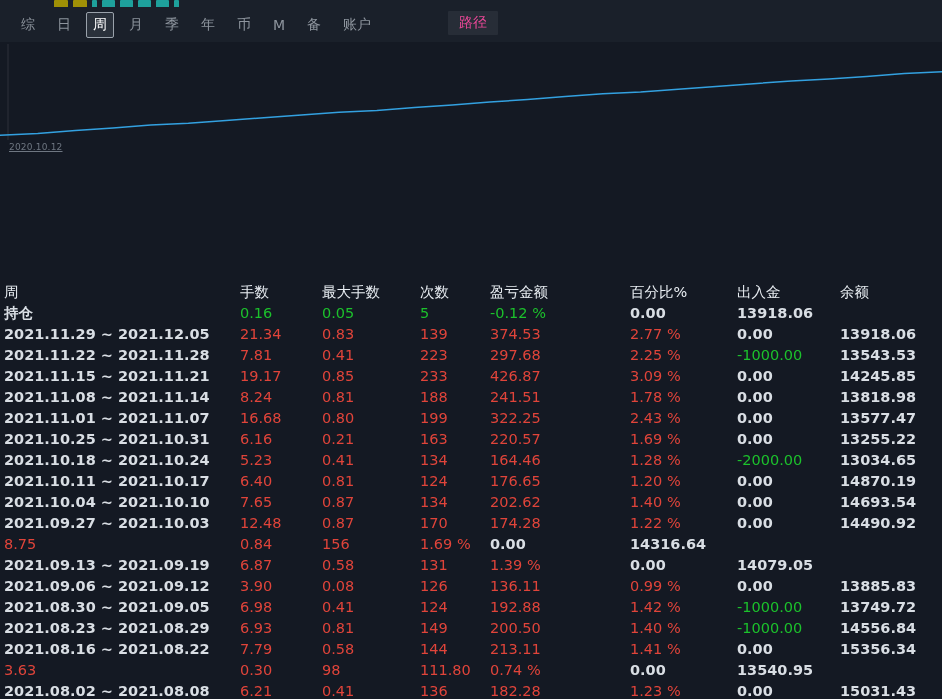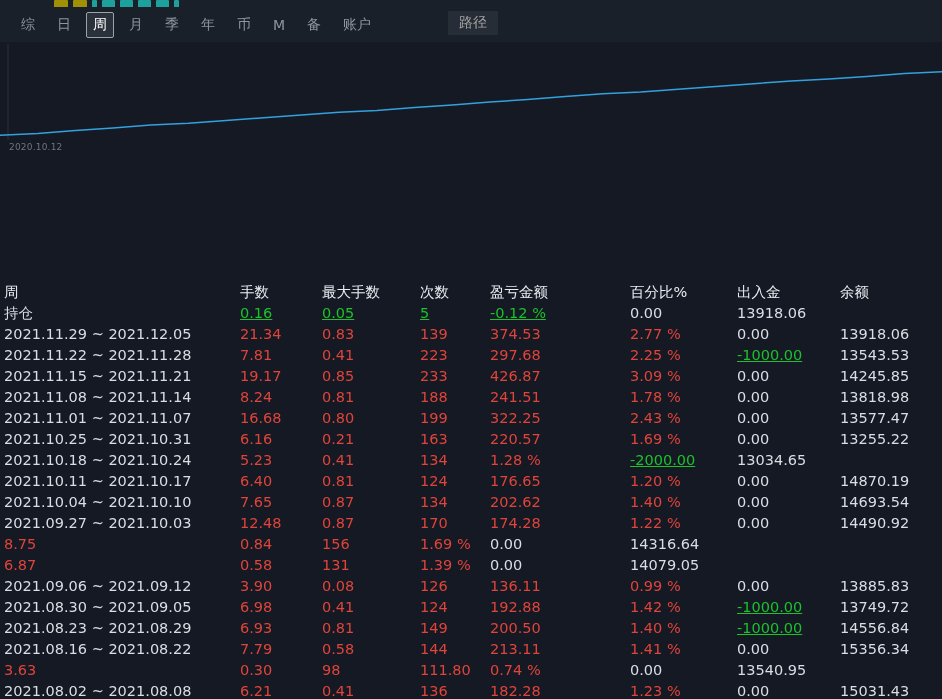--- a/index.html
+++ b/index.html
@@ -30,7 +30,7 @@
   .tab.active{color:#ffffff;background:#2a313b;border:1px solid #9aa2ab;}
   .path-btn{
     position:absolute;left:448px;top:11px;
-    background:#272d37;color:#a3a3a3;font-size:14px;
+    background:#272d37;color:#ec4899;font-size:14px;
     padding:3px 11px;border:none;cursor:pointer;border-radius:1px;
   }
   

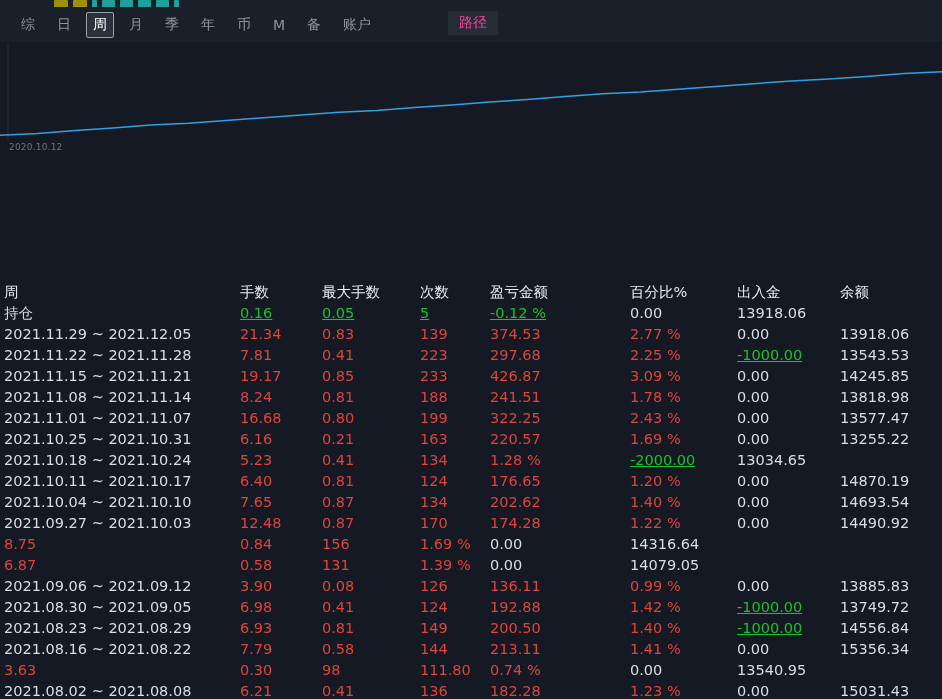--- a/index.html
+++ b/index.html
@@ -38,7 +38,7 @@
   .chart-wrap svg{display:block;}
   .chart-start-label{
     position:absolute;left:9px;top:100px;
-    font-size:9px;color:#6e7681;letter-spacing:.2px;
+    font-size:9px;color:#6e7681;letter-spacing:.2px;text-decoration:underline;
   }
   
   .table{margin:0 0 0 4px;font-size:14.5px;}

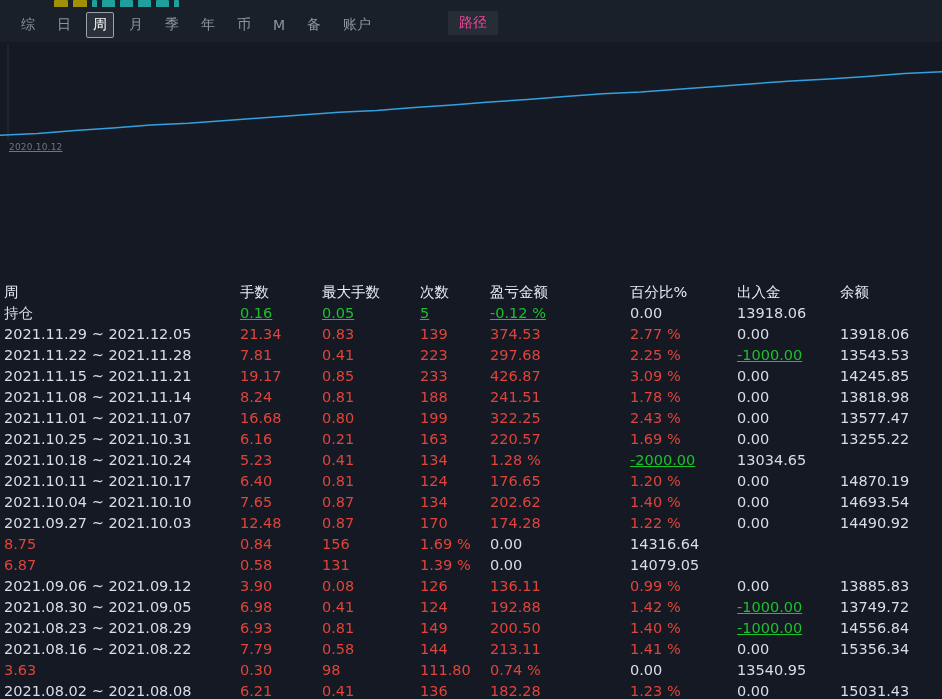--- a/index.html
+++ b/index.html
@@ -51,7 +51,7 @@
   .cell{overflow:hidden;text-overflow:clip;}
   .c-red{color:var(--red);}
   .c-green{color:var(--green);text-decoration:underline;}
-  .c-text{color:var(--txt);}
+  .c-text{color:var(--txt);font-weight:bold;}
 </style>
 </head>
 <body>

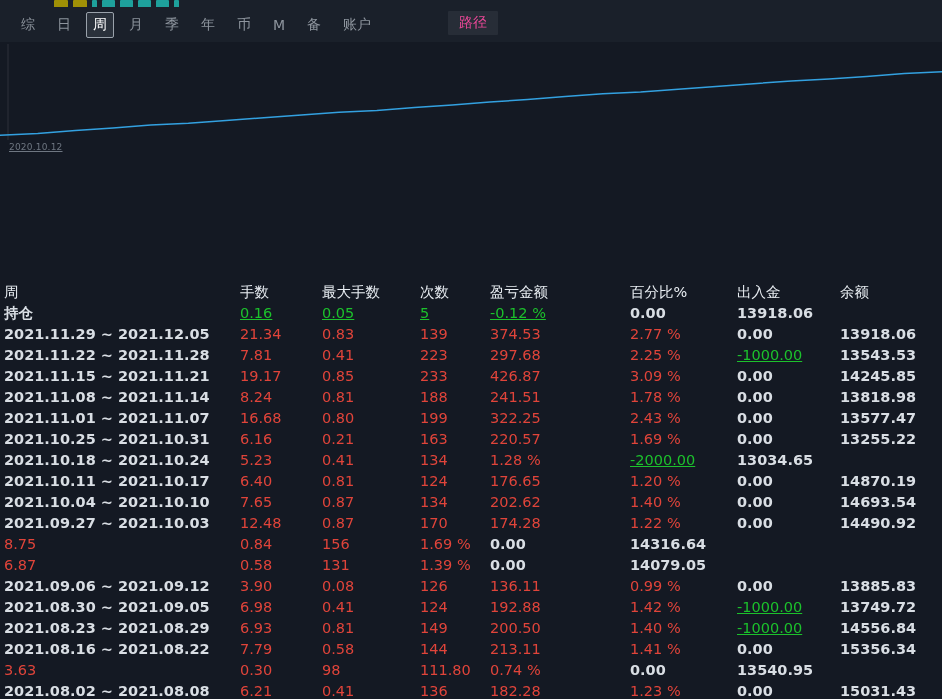--- a/index.html
+++ b/index.html
@@ -50,7 +50,7 @@
   .thead{color:#e8edf2;}
   .cell{overflow:hidden;text-overflow:clip;}
   .c-red{color:var(--red);}
-  .c-green{color:var(--green);text-decoration:underline;}
+  .c-green{color:var(--green);}
   .c-text{color:var(--txt);font-weight:bold;}
 </style>
 </head>

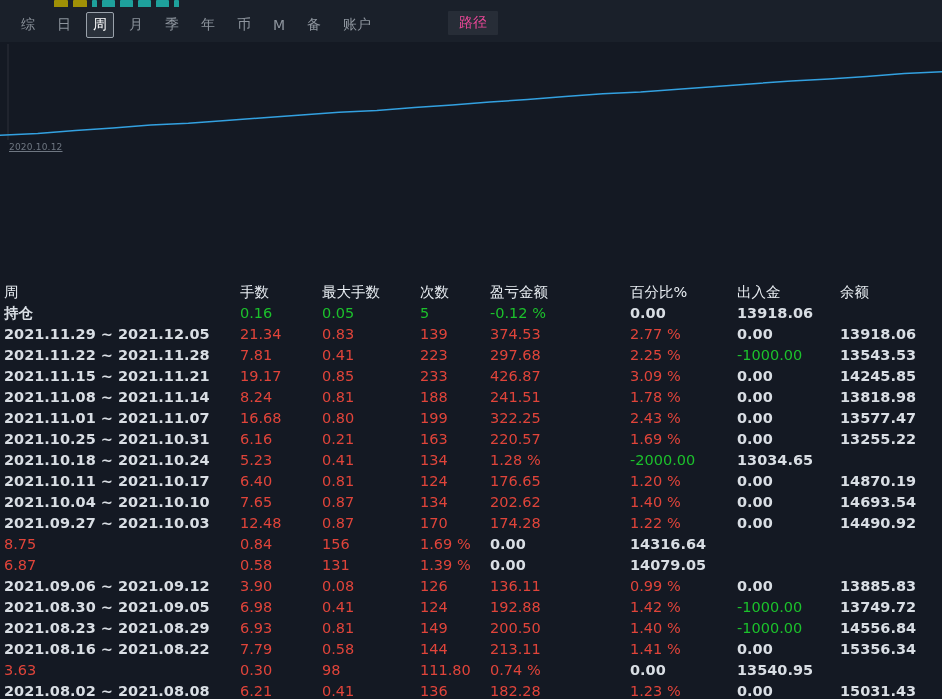--- a/index.html
+++ b/index.html
@@ -176,6 +176,7 @@
         <span class="cell c-red">5.23</span>
         <span class="cell c-red">0.41</span>
         <span class="cell c-red">134</span>
+        <span class="cell c-red">164.46</span>
         <span class="cell c-red">1.28 %</span>
         <span class="cell c-green">-2000.00</span>
         <span class="cell c-text">13034.65</span>

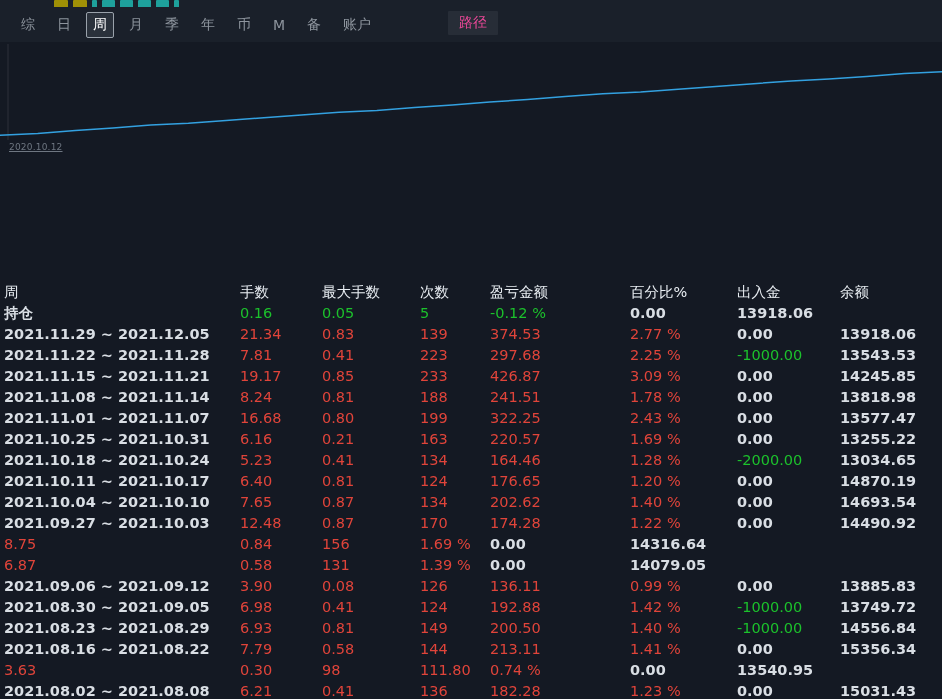--- a/index.html
+++ b/index.html
@@ -220,6 +220,7 @@
         <span class="cell c-text">14316.64</span>
       </div>
       <div class="trow">
+        <span class="cell c-text">2021.09.13 ~ 2021.09.19</span>
         <span class="cell c-red">6.87</span>
         <span class="cell c-red">0.58</span>
         <span class="cell c-red">131</span>

